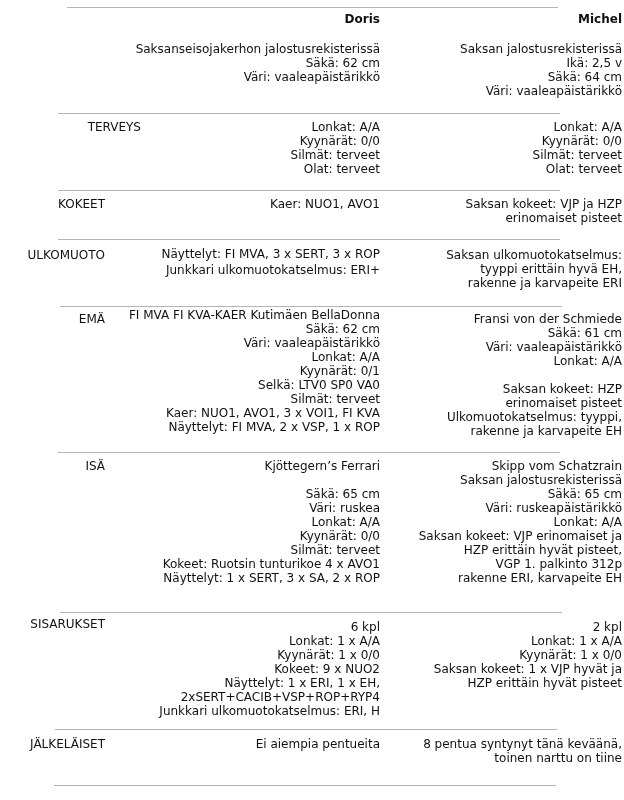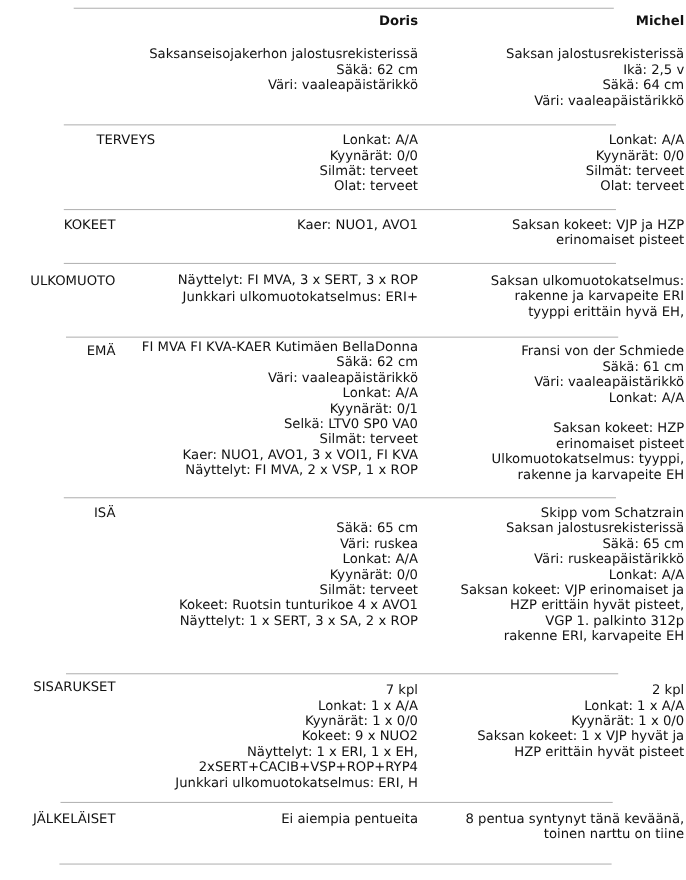--- a/index.html
+++ b/index.html
@@ -82,8 +82,8 @@
 </div>
 <div class="col c2" style="top:248px;">
   <span class="line">Saksan ulkomuotokatselmus:</span>
+  <span class="line indent">tyyppi erittäin hyvä EH,</span>
   <span class="line indent">rakenne ja karvapeite ERI</span>
-  <span class="line indent">tyyppi erittäin hyvä EH,</span>
 </div>
 
 <div class="label" style="top:312px;">EMÄ</div>

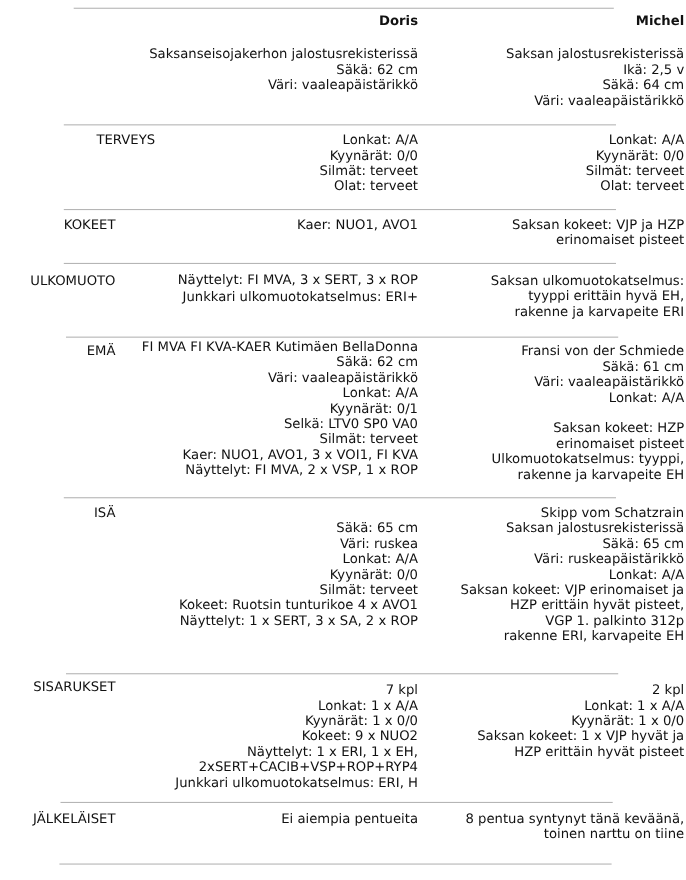--- a/index.html
+++ b/index.html
@@ -112,6 +112,7 @@
 
 <div class="label" style="top:459px;">ISÄ</div>
 <div class="col c1" style="top:459px;">
+  <span class="line">Kjöttegern’s Ferrari</span>
   <span class="blank"></span>
   <span class="line">Säkä: 65 cm</span>
   <span class="line">Väri: ruskea</span>

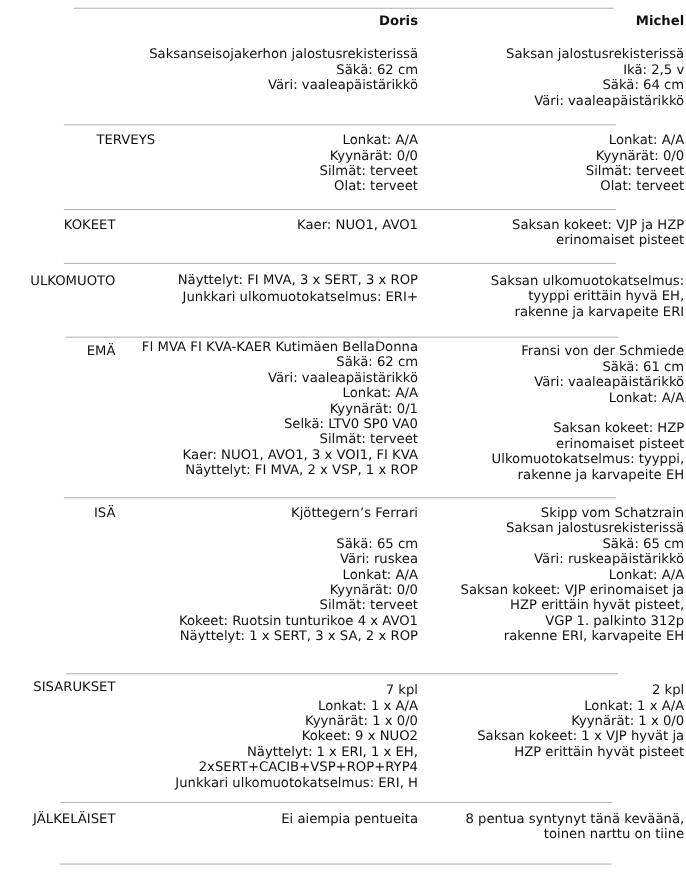--- a/index.html
+++ b/index.html
@@ -136,7 +136,7 @@
 
 <div class="label" style="top:617px;">SISARUKSET</div>
 <div class="col c1" style="top:620px;">
-  <span class="line">7 kpl</span>
+  <span class="line">6 kpl</span>
   <span class="line">Lonkat: 1 x A/A</span>
   <span class="line">Kyynärät: 1 x 0/0</span>
   <span class="line">Kokeet: 9 x NUO2</span>

